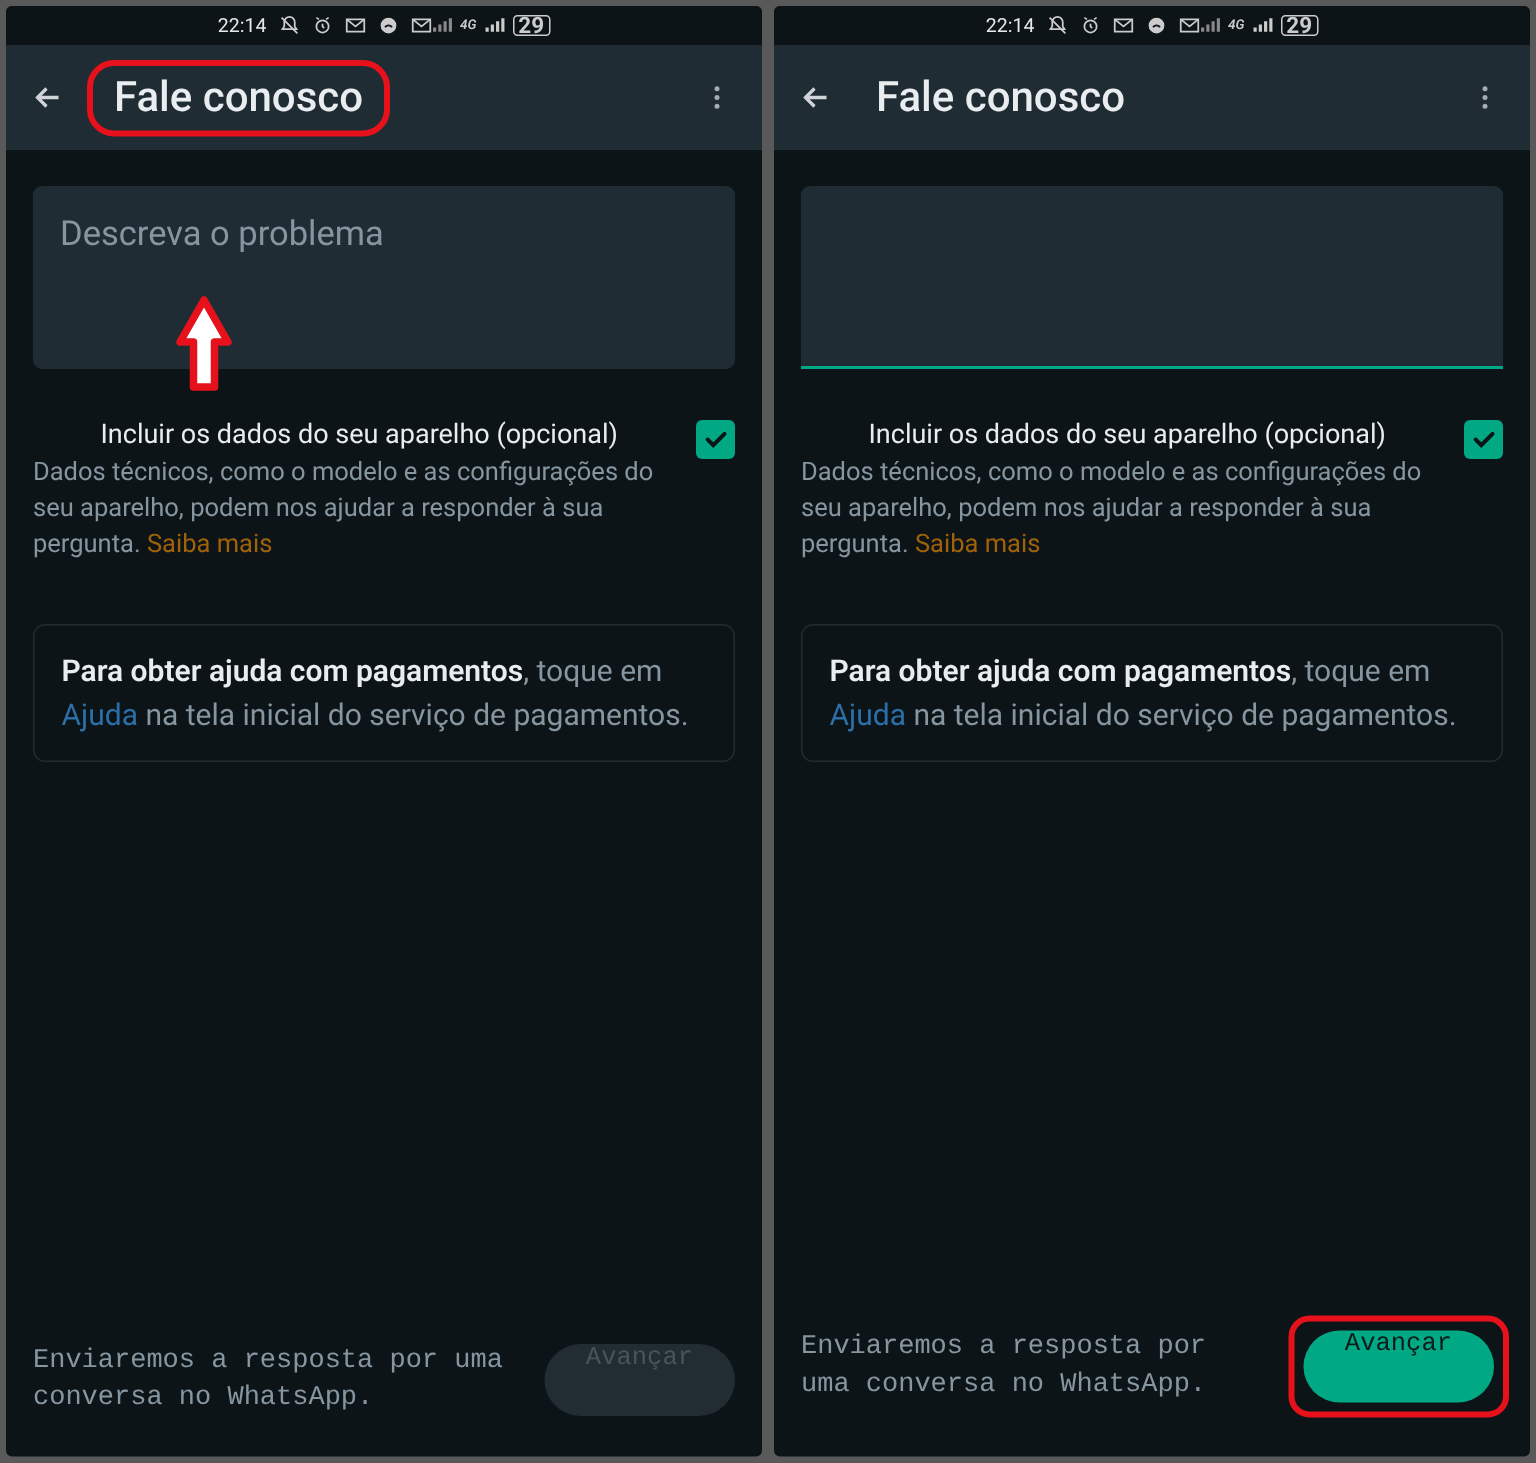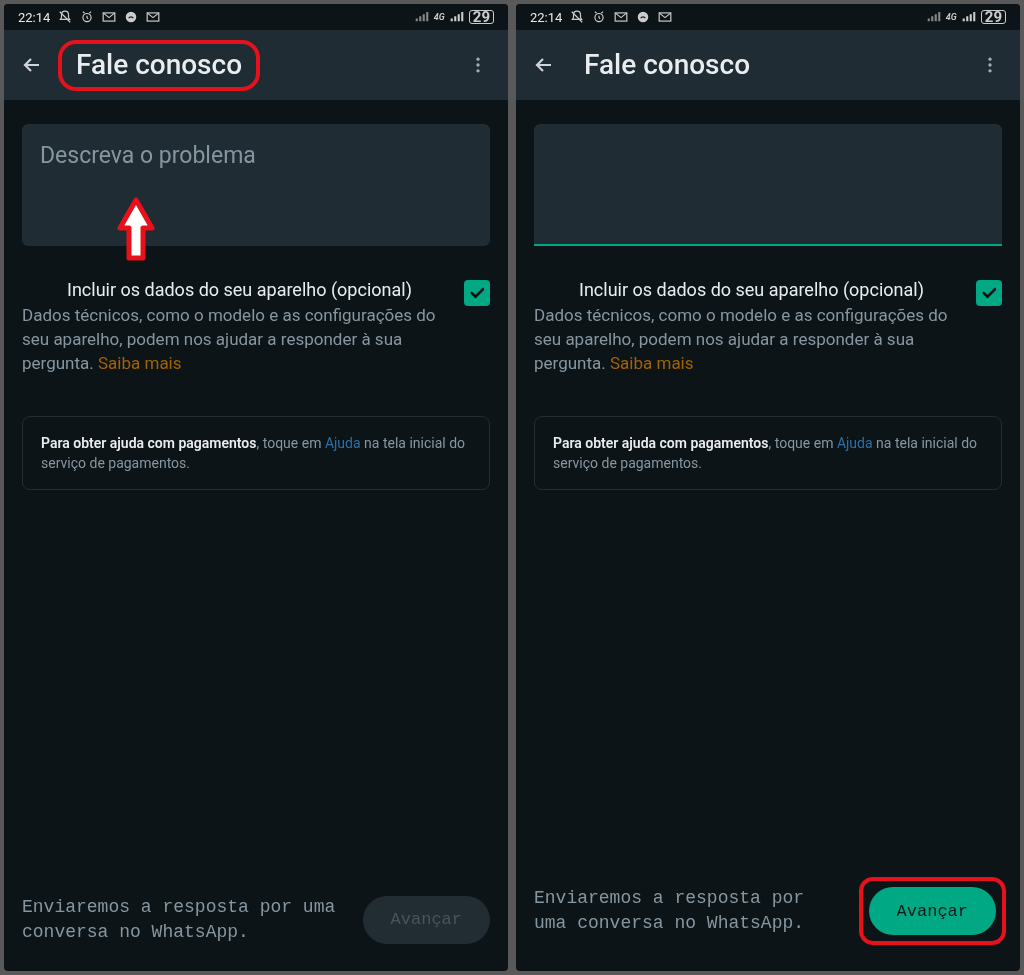--- a/index.html
+++ b/index.html
@@ -27,7 +27,7 @@
     height: 26px;
     display: flex;
     align-items: center;
-    justify-content: space-between;
+    justify-content: center;
     padding: 0 14px;
     color: #e8e8e8;
     font-size: 13px;

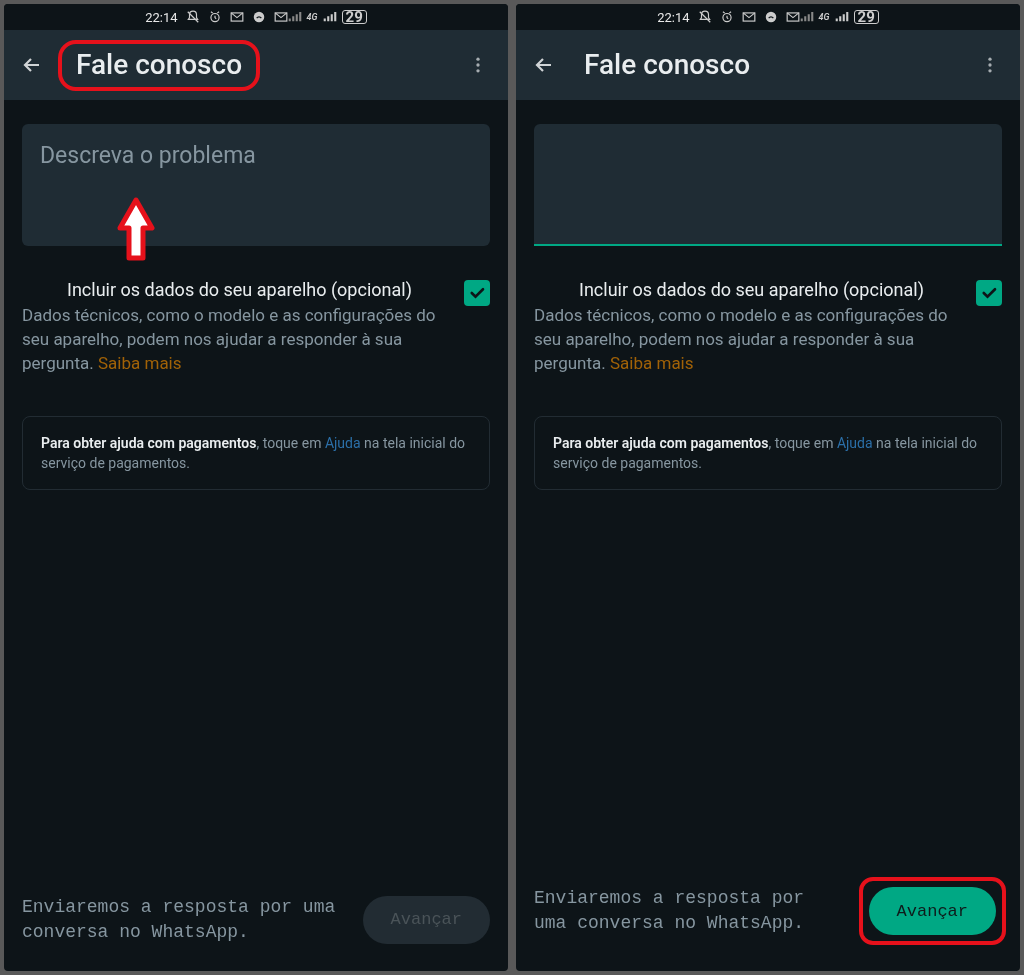--- a/index.html
+++ b/index.html
@@ -141,7 +141,7 @@
     border-radius: 8px;
     padding: 16px 18px;
     color: #8696a0;
-    font-size: 14px;
+    font-size: 20px;
     line-height: 1.45;
   }
   .info-card .bold { color: #e9edef; font-weight: 600; }

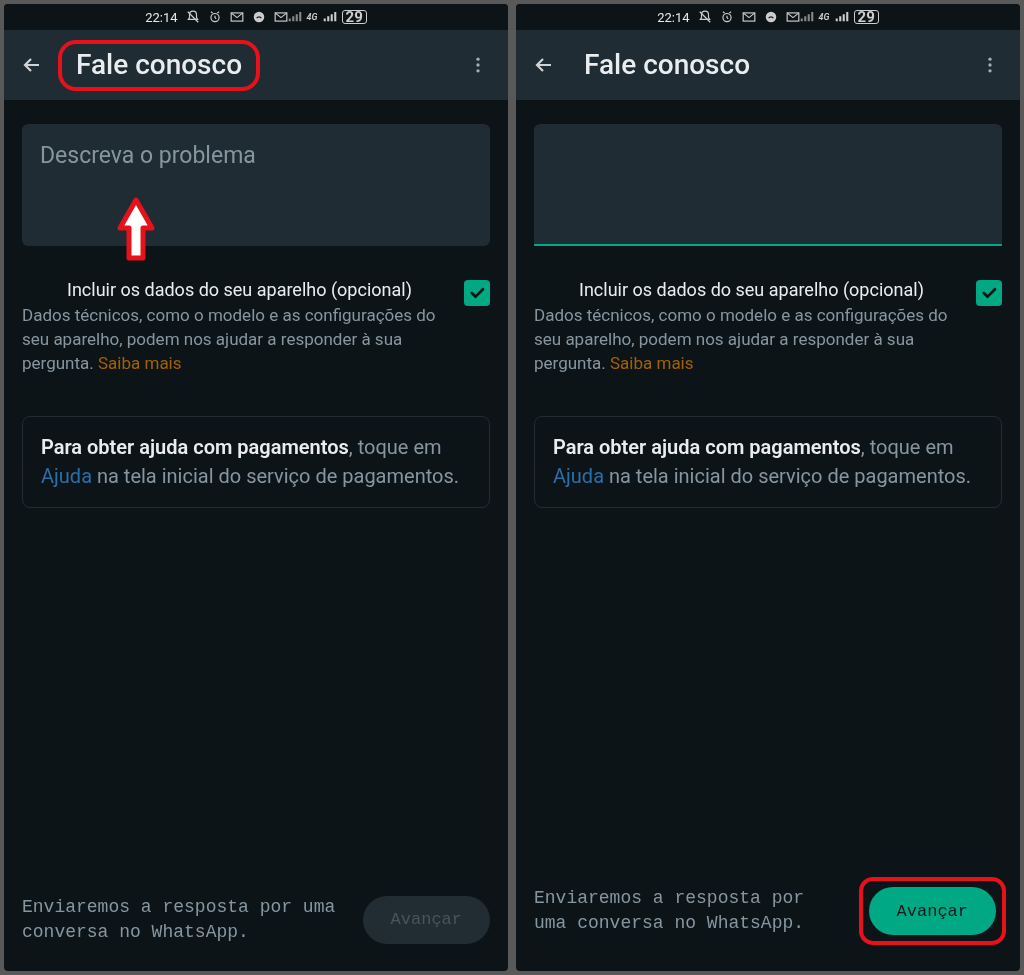--- a/index.html
+++ b/index.html
@@ -164,7 +164,7 @@
     height: 48px;
     padding: 0 28px;
     border-radius: 24px;
-    display: flex; align-items: center; justify-content: center;
+    display: flex; align-items: flex-start; justify-content: center;
     font-size: 17px;
     font-weight: 500;
   }

